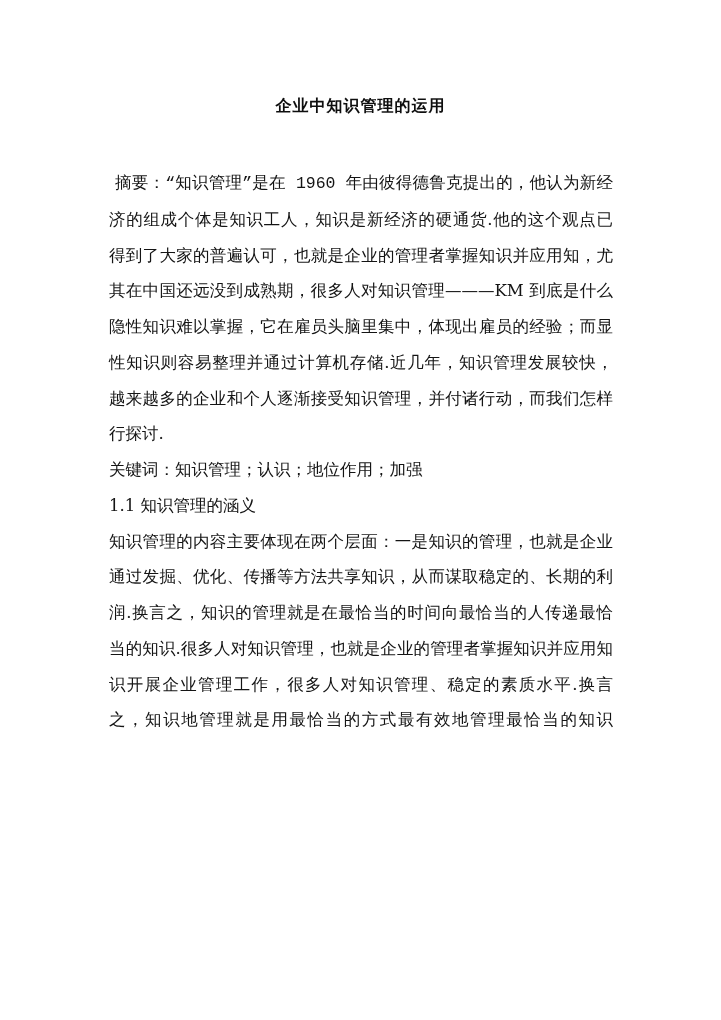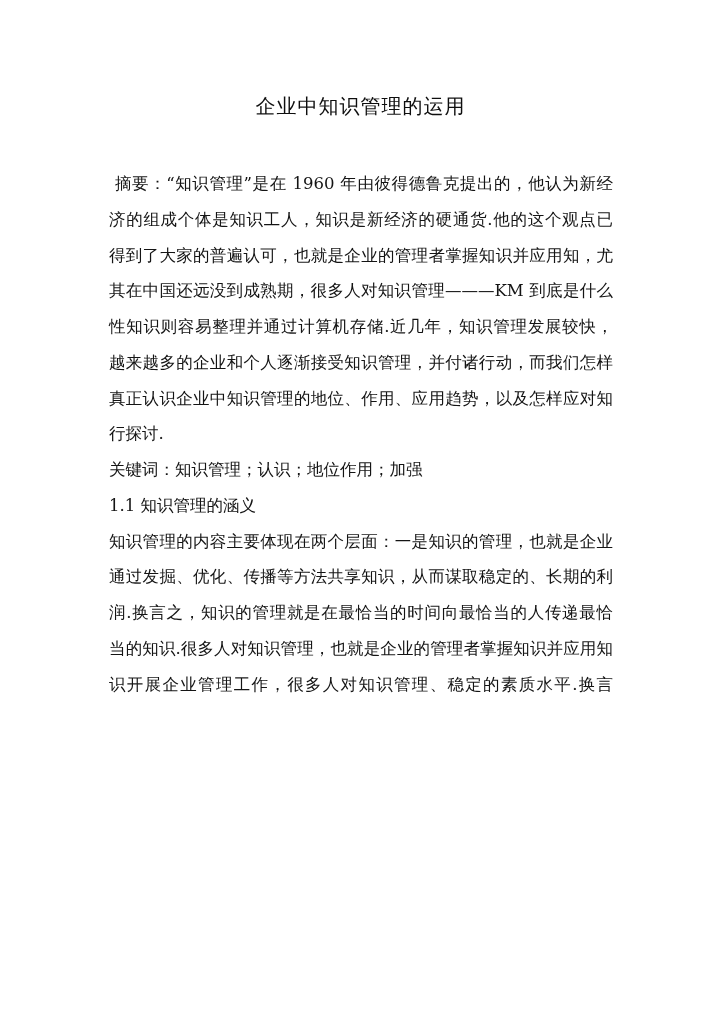--- a/index.html
+++ b/index.html
@@ -29,10 +29,10 @@
       top: 88px;
       width: 721px;
       text-align: center;
-      font-size: 20px;
+      font-size: 16px;
       line-height: 36px;
       letter-spacing: 1px;
-      font-weight: normal;
+      font-weight: bold;
       color: #0e0e0e;
       margin: 0;
     }

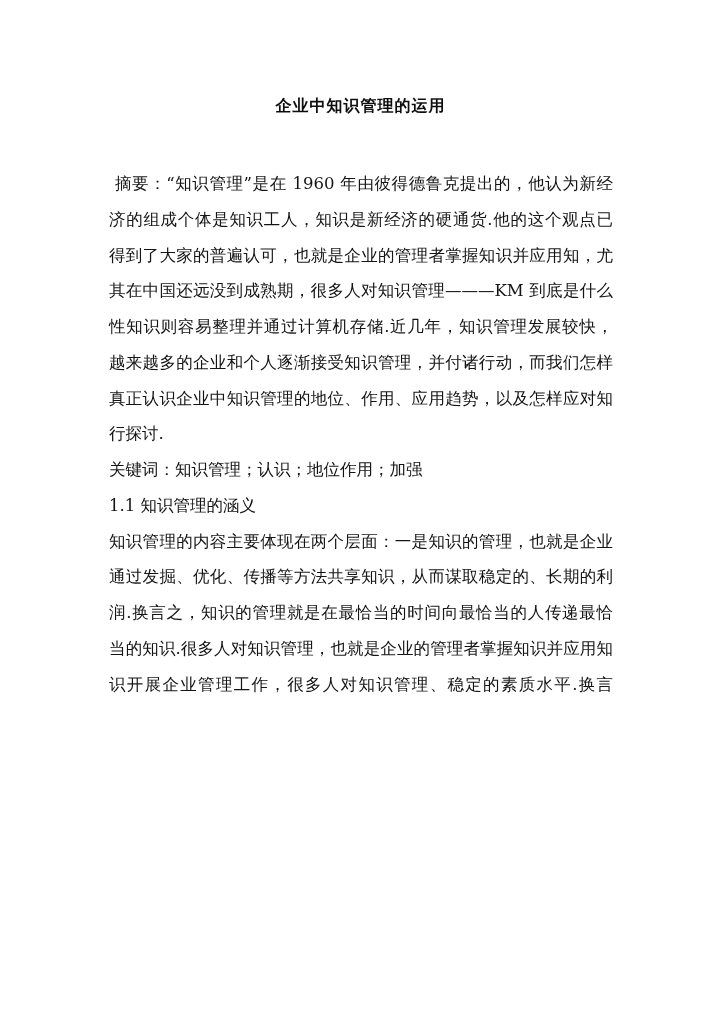--- a/index.html
+++ b/index.html
@@ -58,6 +58,7 @@
     }
     .line.indent {
       padding-left: 6px;
+      font-family: Liberation Mono, monospace;
     }
   </style>
 </head>

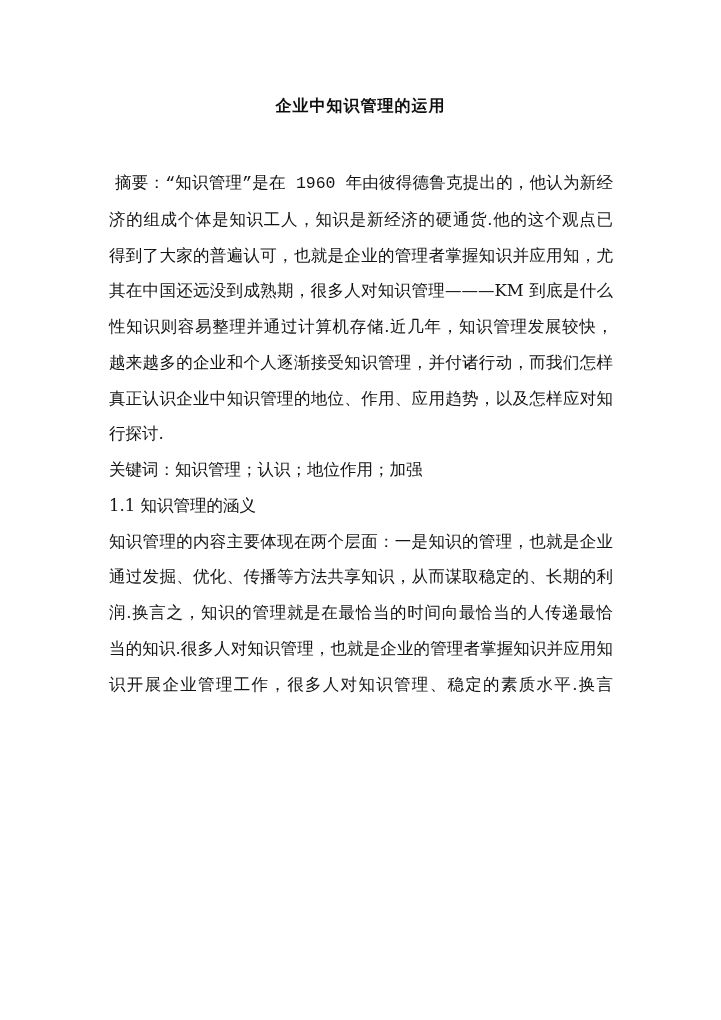--- a/index.html
+++ b/index.html
@@ -73,6 +73,7 @@
       <span class="line">济的组成个体是知识工人，知识是新经济的硬通货.他的这个观点已</span>
       <span class="line">得到了大家的普遍认可，也就是企业的管理者掌握知识并应用知，尤</span>
       <span class="line">其在中国还远没到成熟期，很多人对知识管理———KM 到底是什么</span>
+      <span class="line">隐性知识难以掌握，它在雇员头脑里集中，体现出雇员的经验；而显</span>
       <span class="line">性知识则容易整理并通过计算机存储.近几年，知识管理发展较快，</span>
       <span class="line">越来越多的企业和个人逐渐接受知识管理，并付诸行动，而我们怎样</span>
       <span class="line">真正认识企业中知识管理的地位、作用、应用趋势，以及怎样应对知</span>

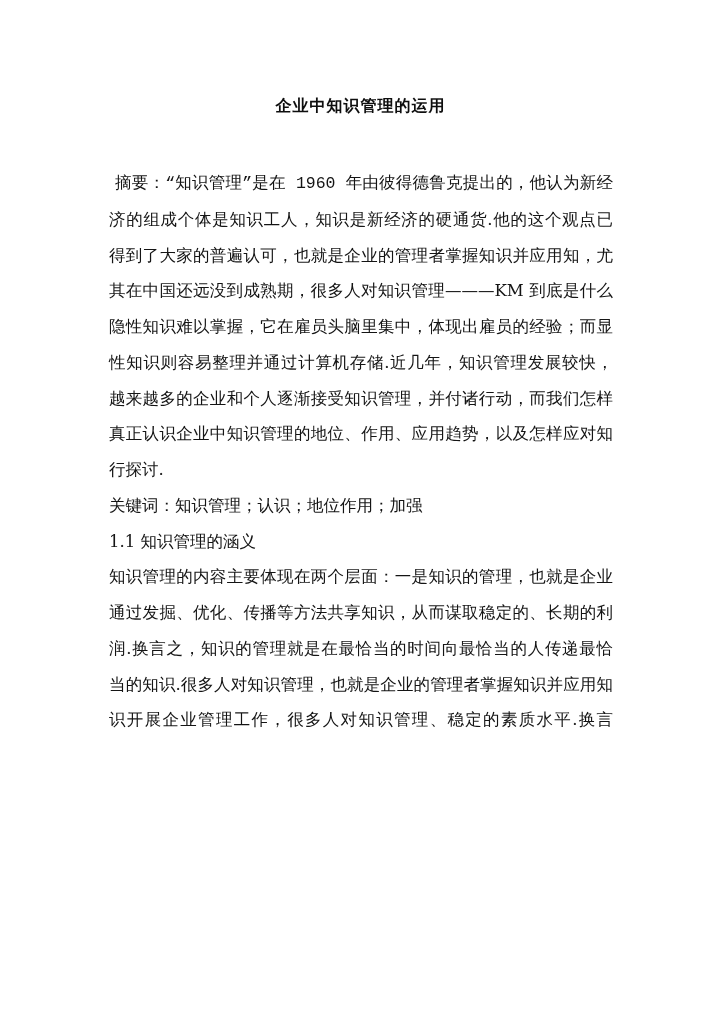--- a/index.html
+++ b/index.html
@@ -76,7 +76,6 @@
       <span class="line">隐性知识难以掌握，它在雇员头脑里集中，体现出雇员的经验；而显</span>
       <span class="line">性知识则容易整理并通过计算机存储.近几年，知识管理发展较快，</span>
       <span class="line">越来越多的企业和个人逐渐接受知识管理，并付诸行动，而我们怎样</span>
-      <span class="line">真正认识企业中知识管理的地位、作用、应用趋势，以及怎样应对知</span>
       <span class="line last">行探讨.</span>
     </div>
 

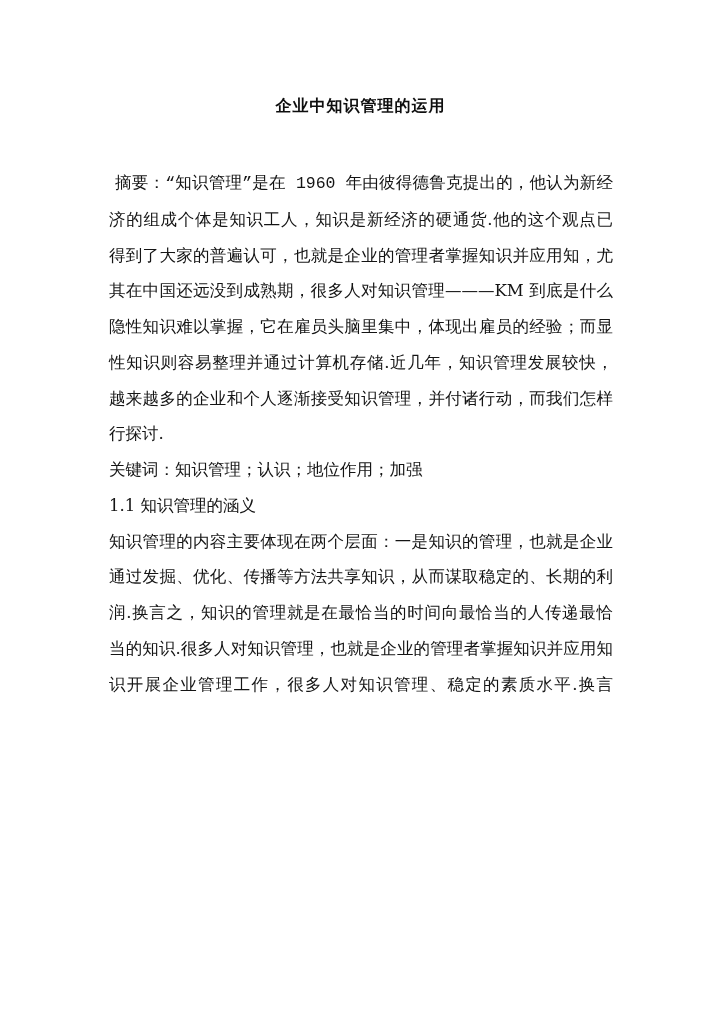--- a/index.html
+++ b/index.html
@@ -90,6 +90,7 @@
       <span class="line">润.换言之，知识的管理就是在最恰当的时间向最恰当的人传递最恰</span>
       <span class="line">当的知识.很多人对知识管理，也就是企业的管理者掌握知识并应用知</span>
       <span class="line">识开展企业管理工作，很多人对知识管理、稳定的素质水平.换言</span>
+      <span class="line">之，知识地管理就是用最恰当的方式最有效地管理最恰当的知识</span>
     </div>
   </div>
 </div>

